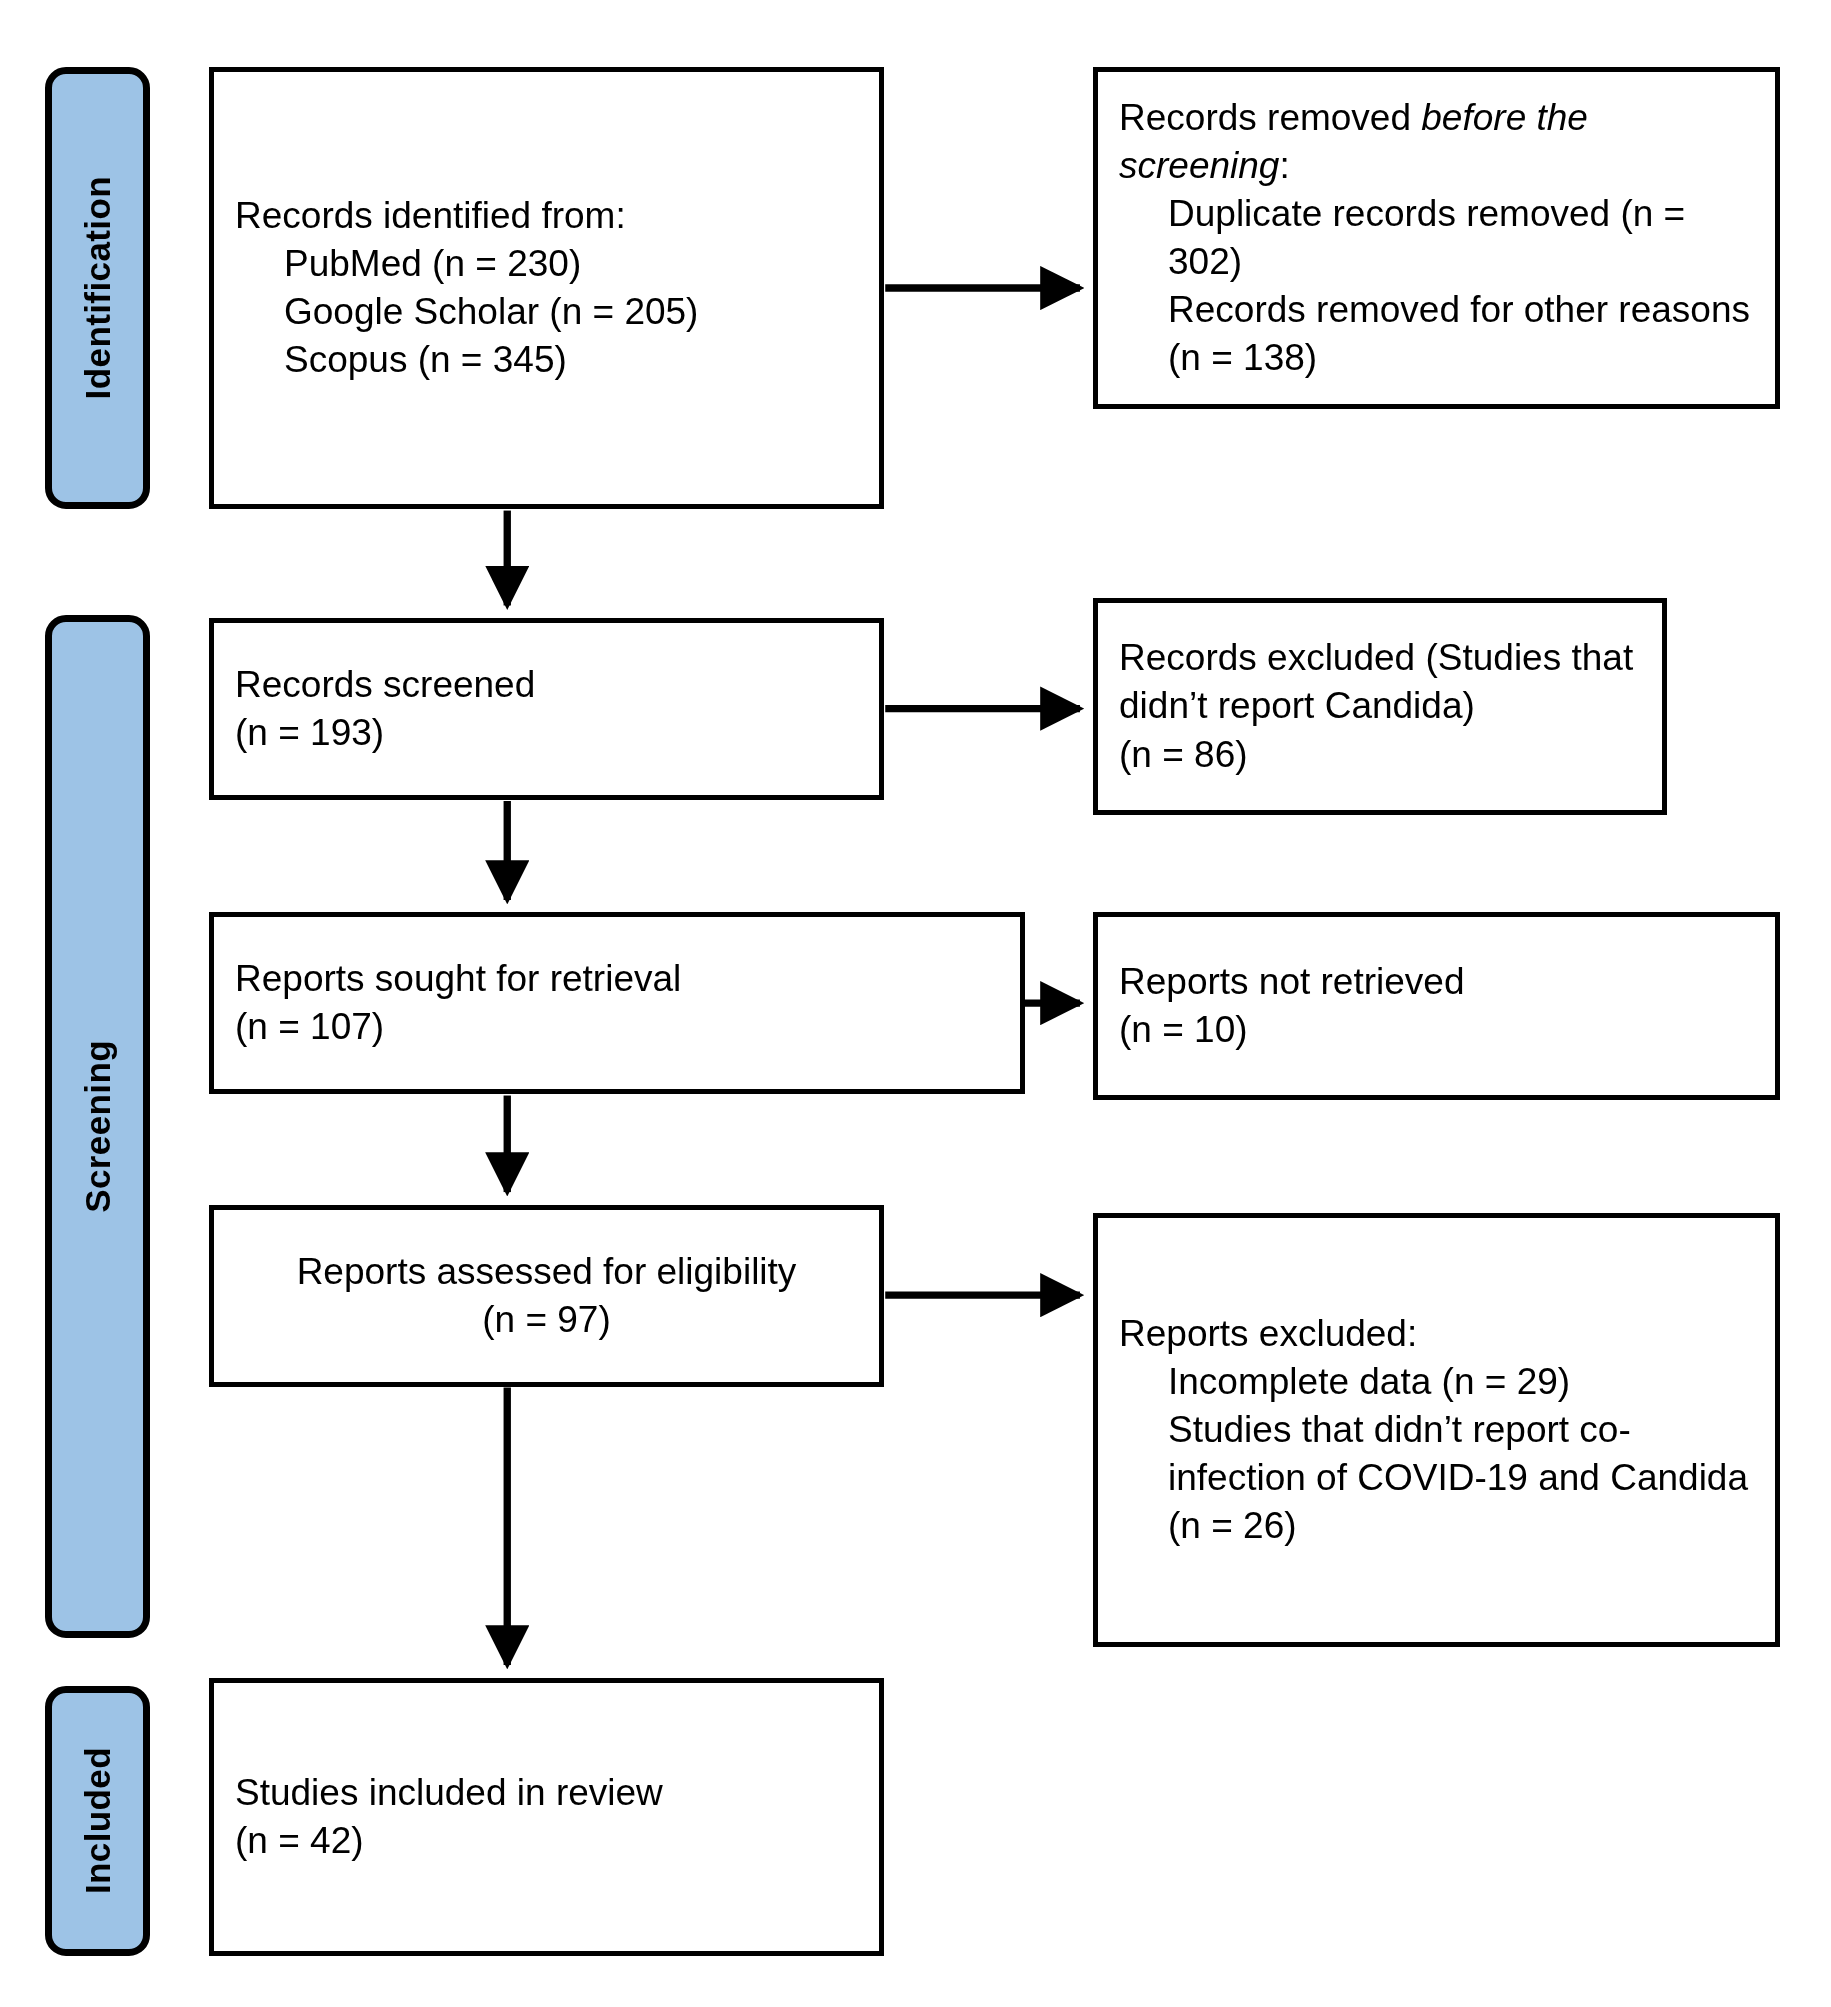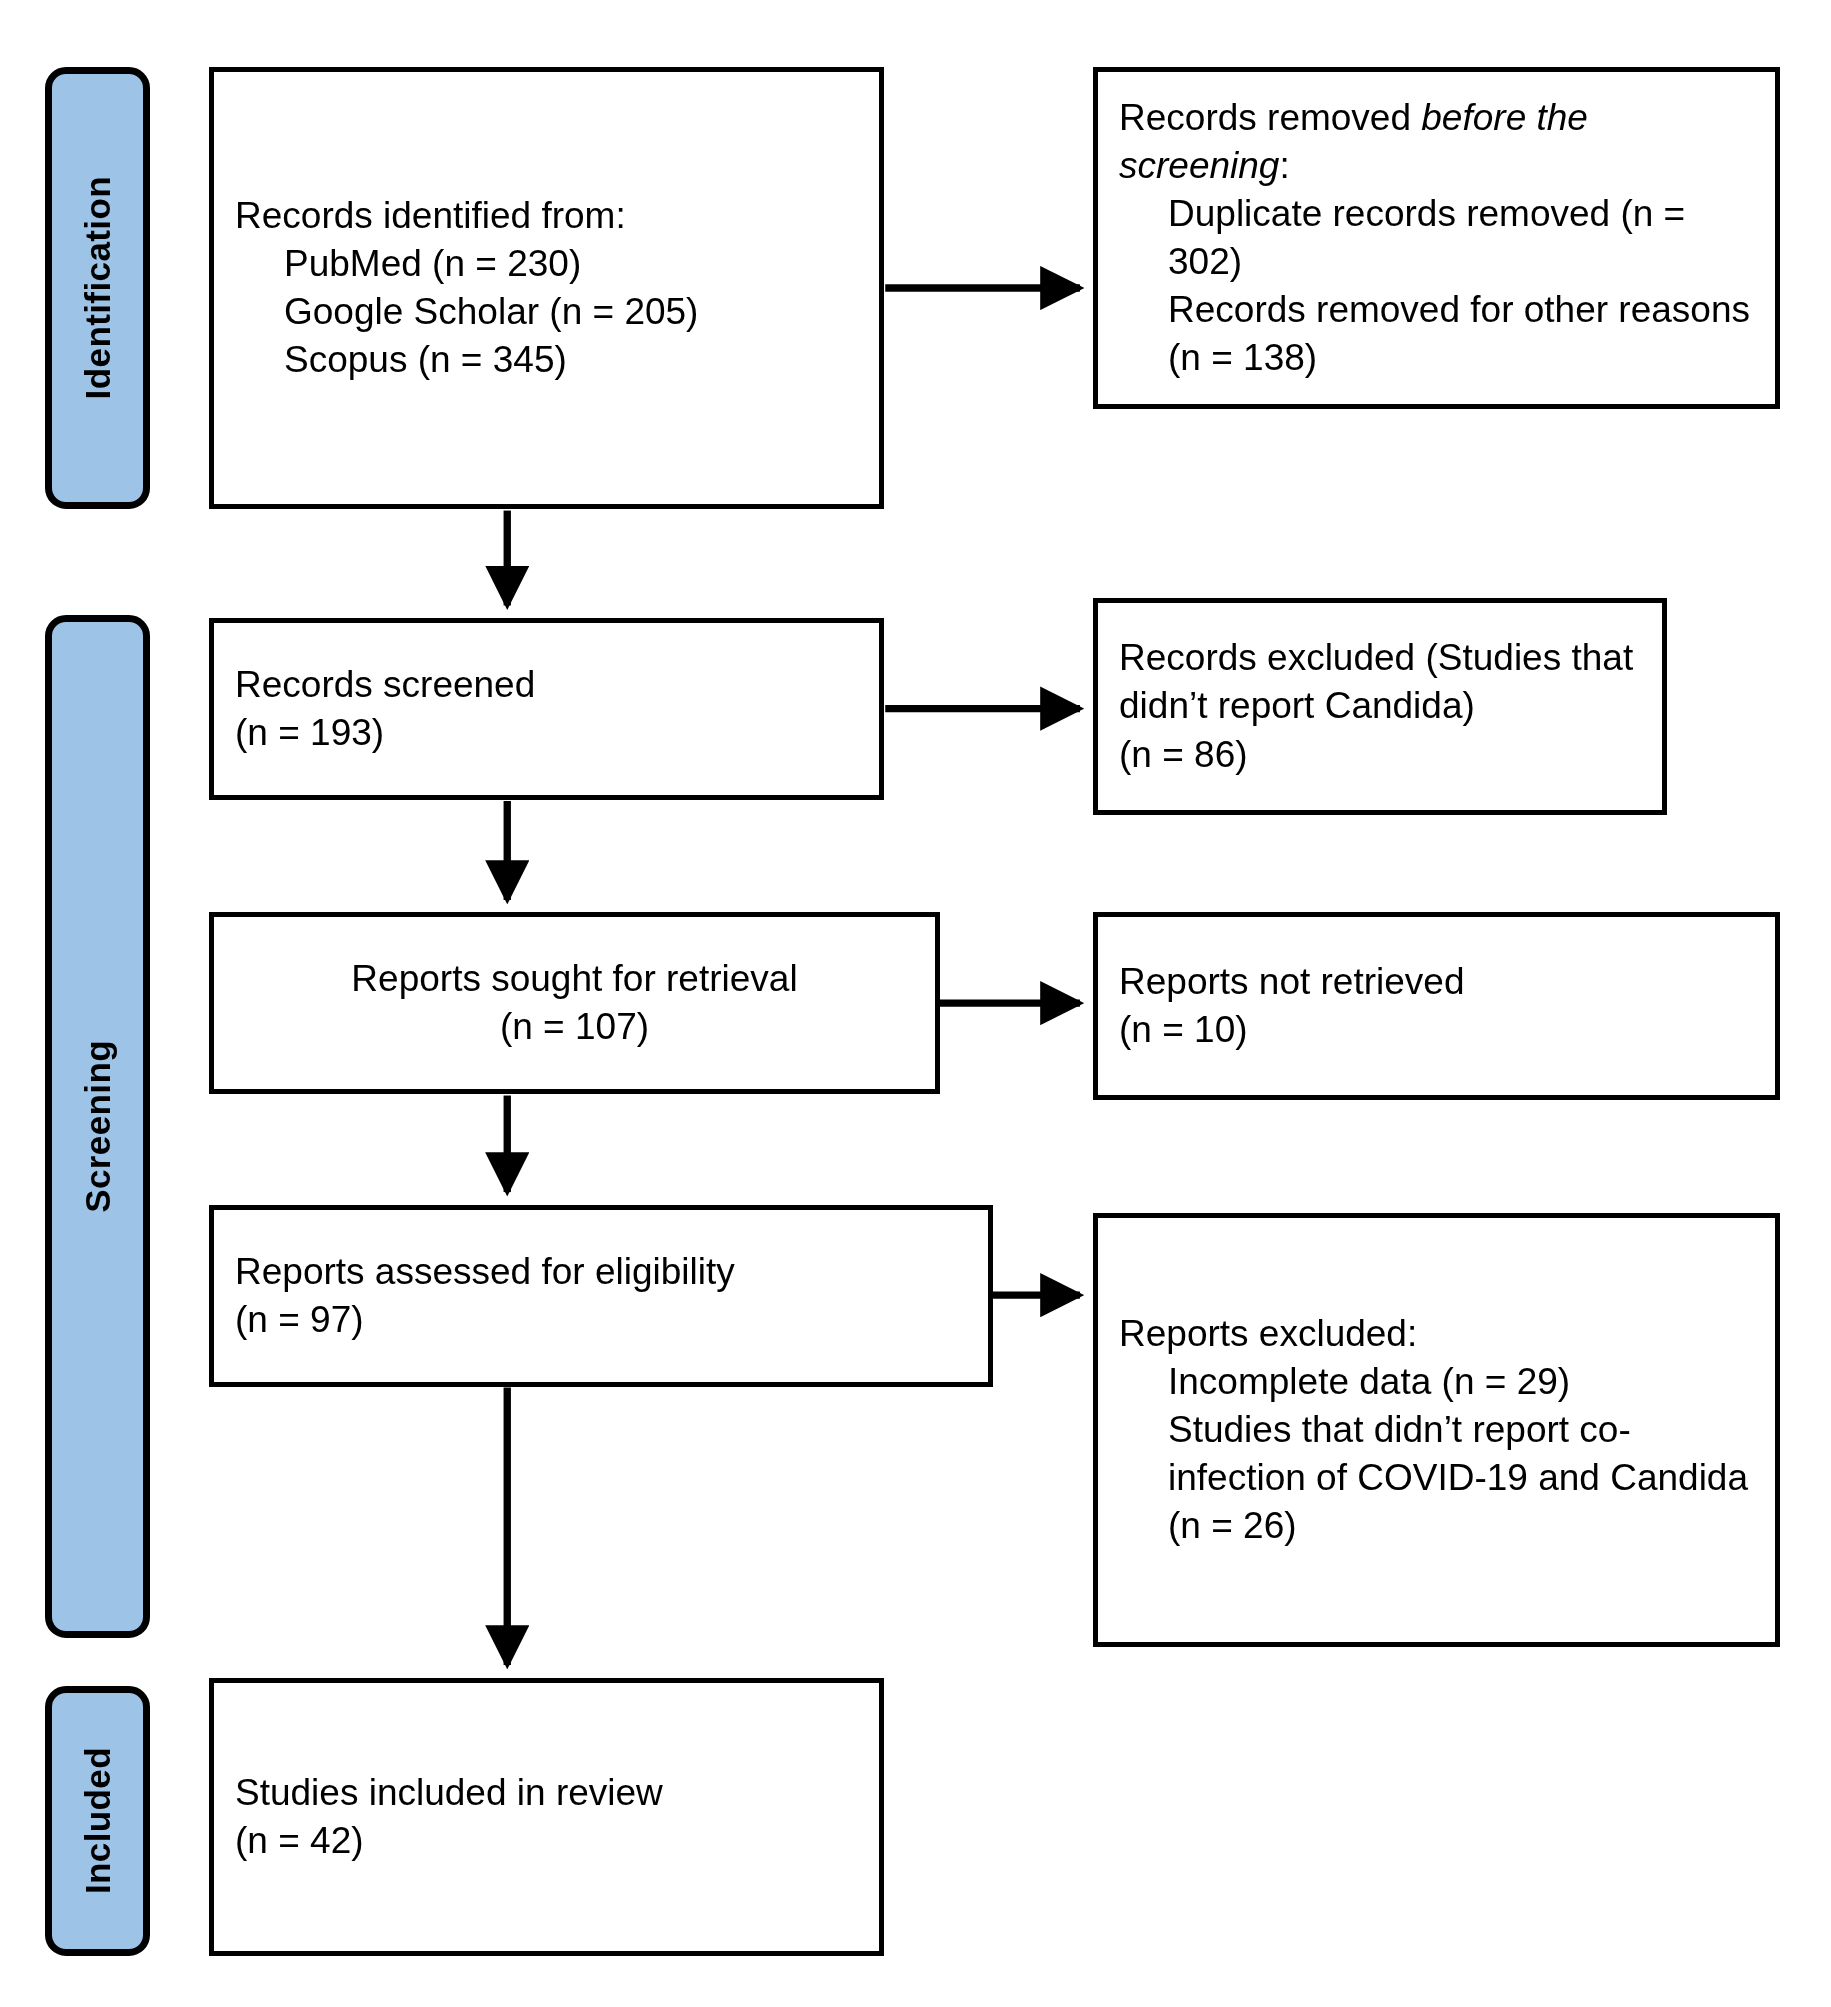--- a/index.html
+++ b/index.html
@@ -71,7 +71,7 @@
   
   #box-identified   { left: 209px; top: 67px;   width: 675px; height: 442px; }
   #box-screened     { left: 209px; top: 618px;  width: 675px; height: 182px; }
-  #box-sought       { left: 209px; top: 912px; width: 731px; height: 182px; text-align: center; }
+  #box-sought       { left: 209px; top: 912px; width: 816px; height: 182px; }
   #box-assessed     { left: 209px; top: 1205px; width: 784px; height: 182px; }
   #box-included     { left: 209px; top: 1678px; width: 675px; height: 278px; }
 

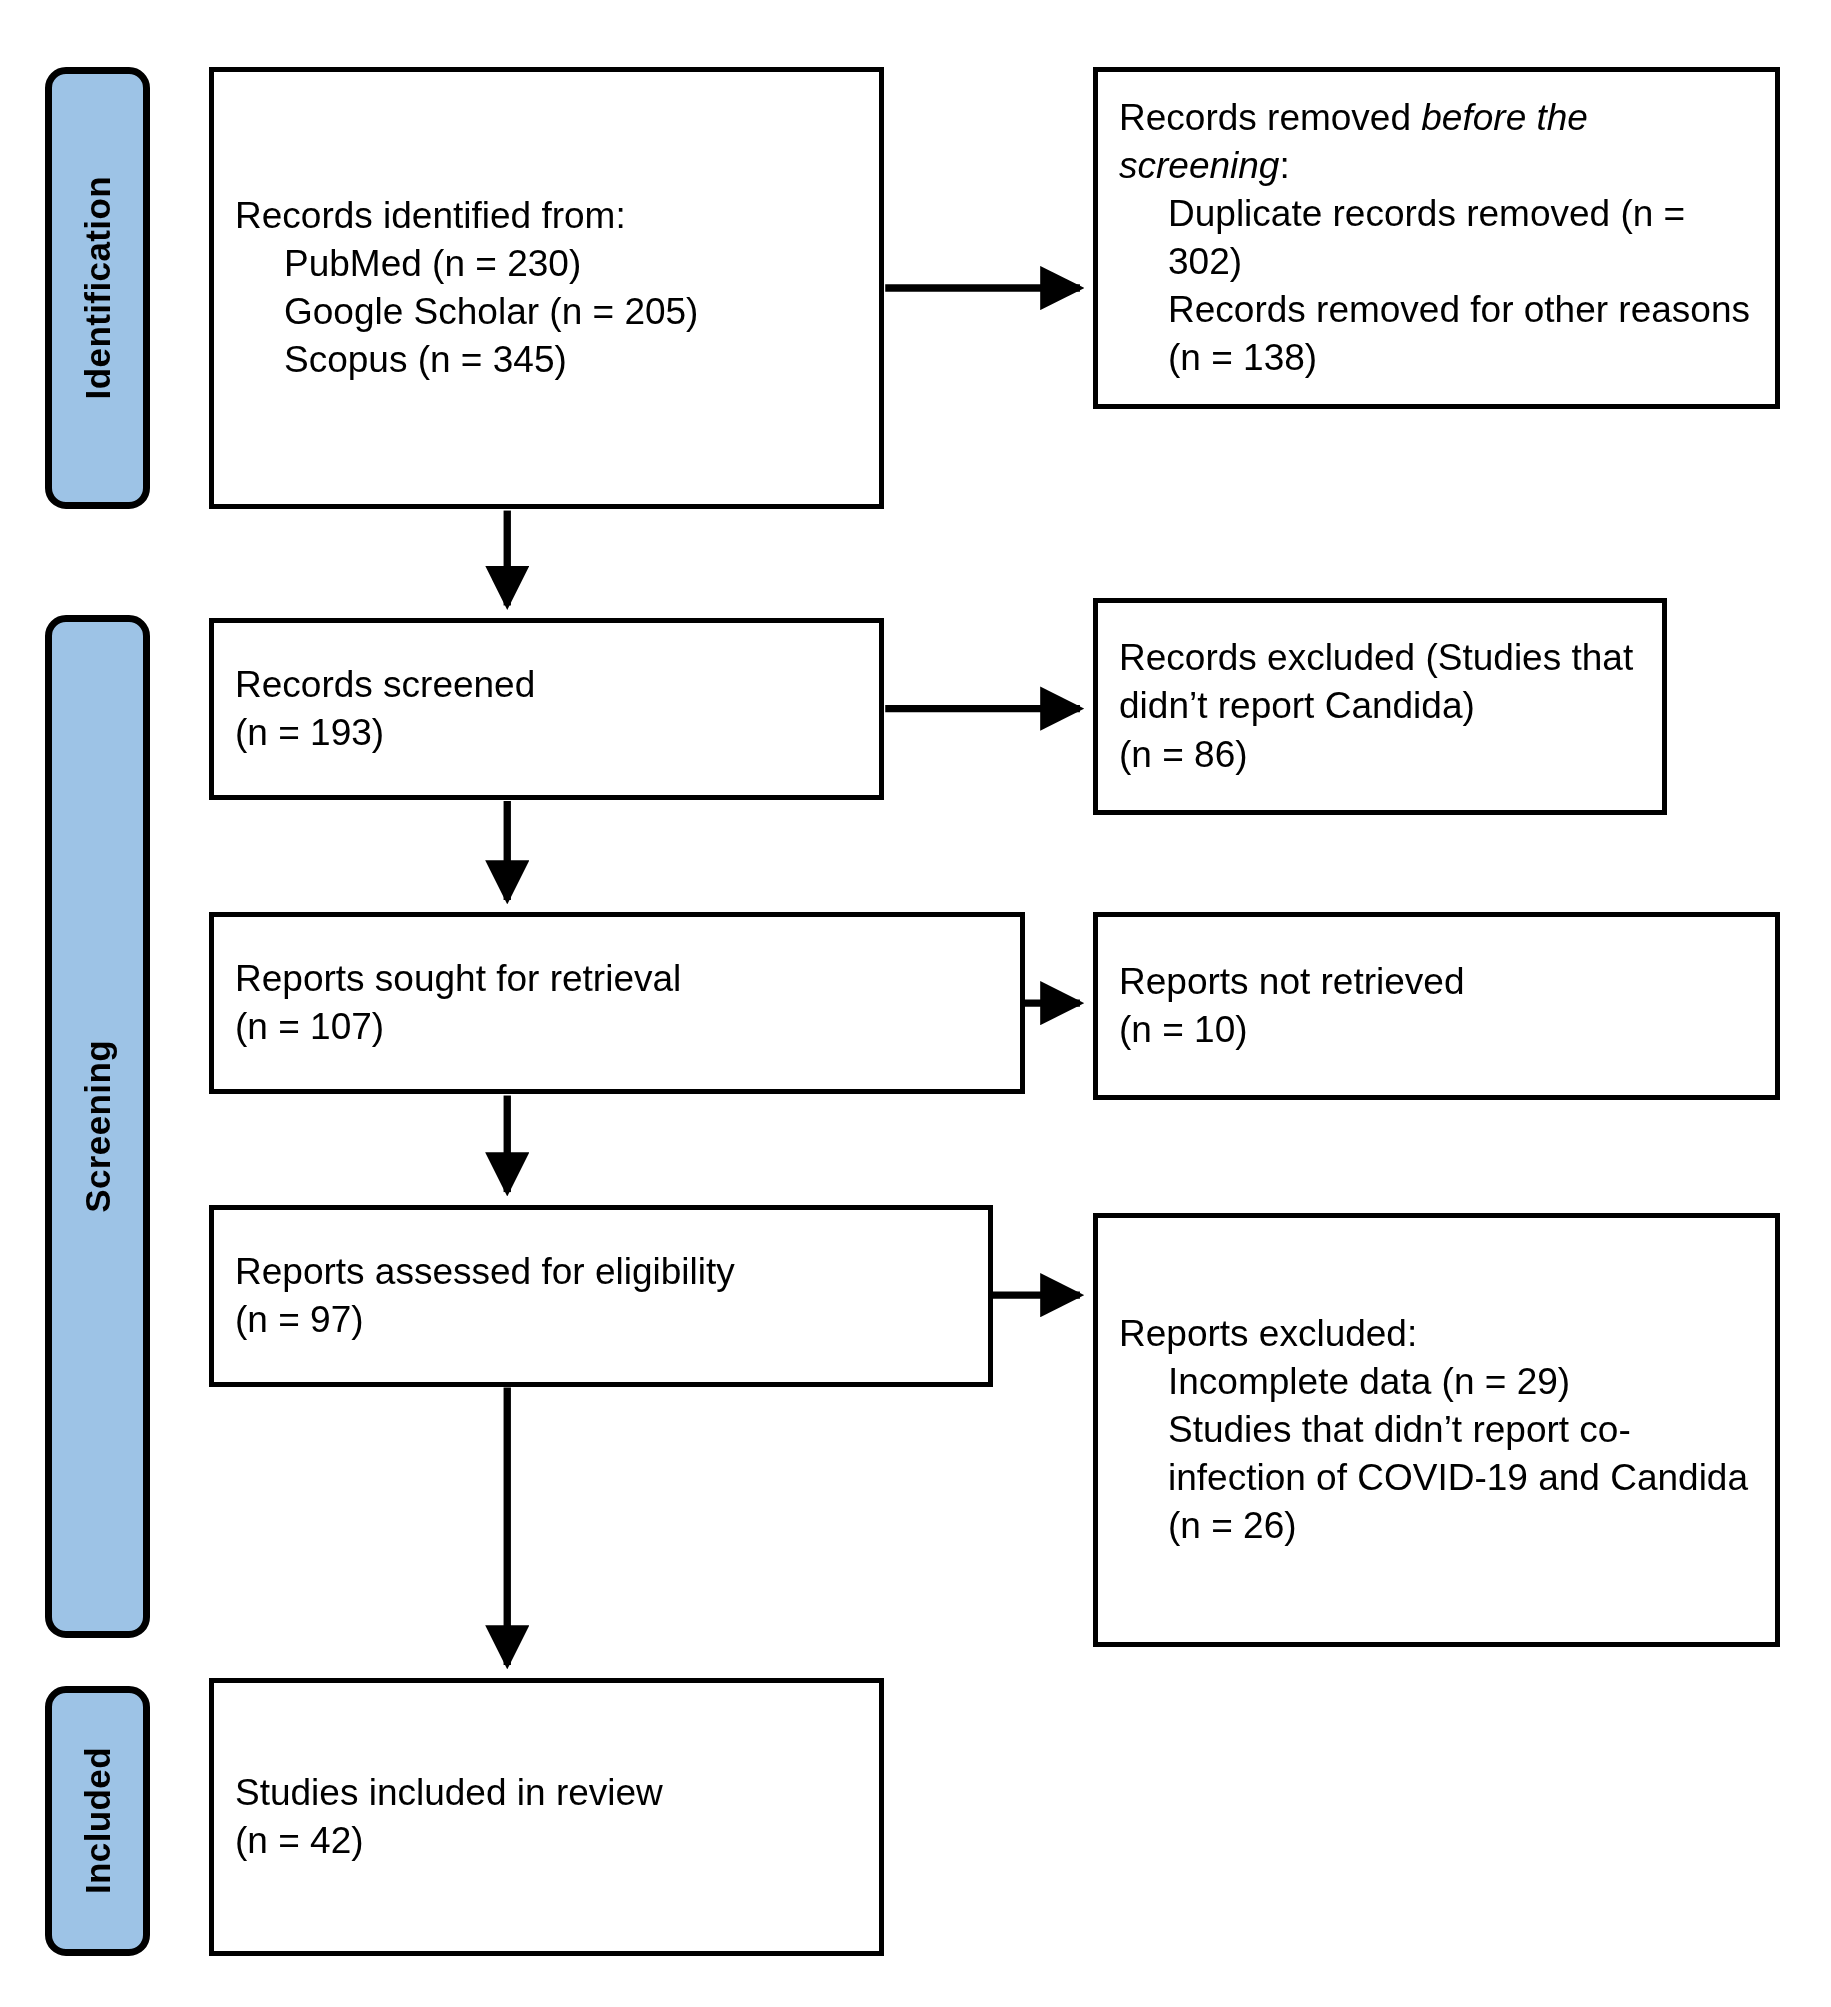--- a/index.html
+++ b/index.html
@@ -72,7 +72,7 @@
   #box-identified   { left: 209px; top: 67px;   width: 675px; height: 442px; }
   #box-screened     { left: 209px; top: 618px;  width: 675px; height: 182px; }
   #box-sought       { left: 209px; top: 912px; width: 816px; height: 182px; }
-  #box-assessed     { left: 209px; top: 1205px; width: 784px; height: 182px; }
+  #box-assessed     { left: 209px; top: 1205px; width: 675px; height: 182px; text-align: center; }
   #box-included     { left: 209px; top: 1678px; width: 675px; height: 278px; }
 
   

